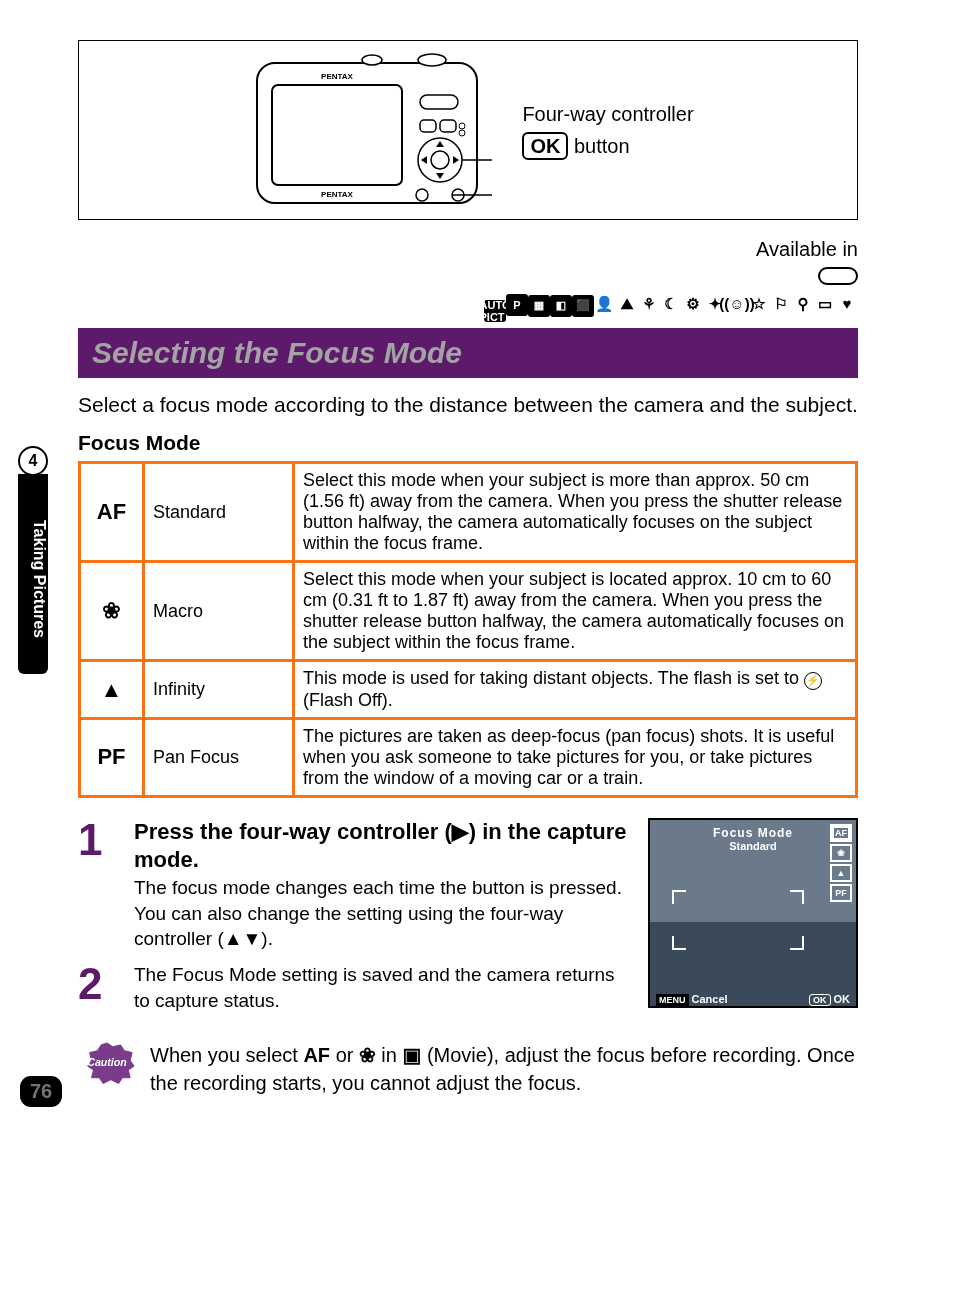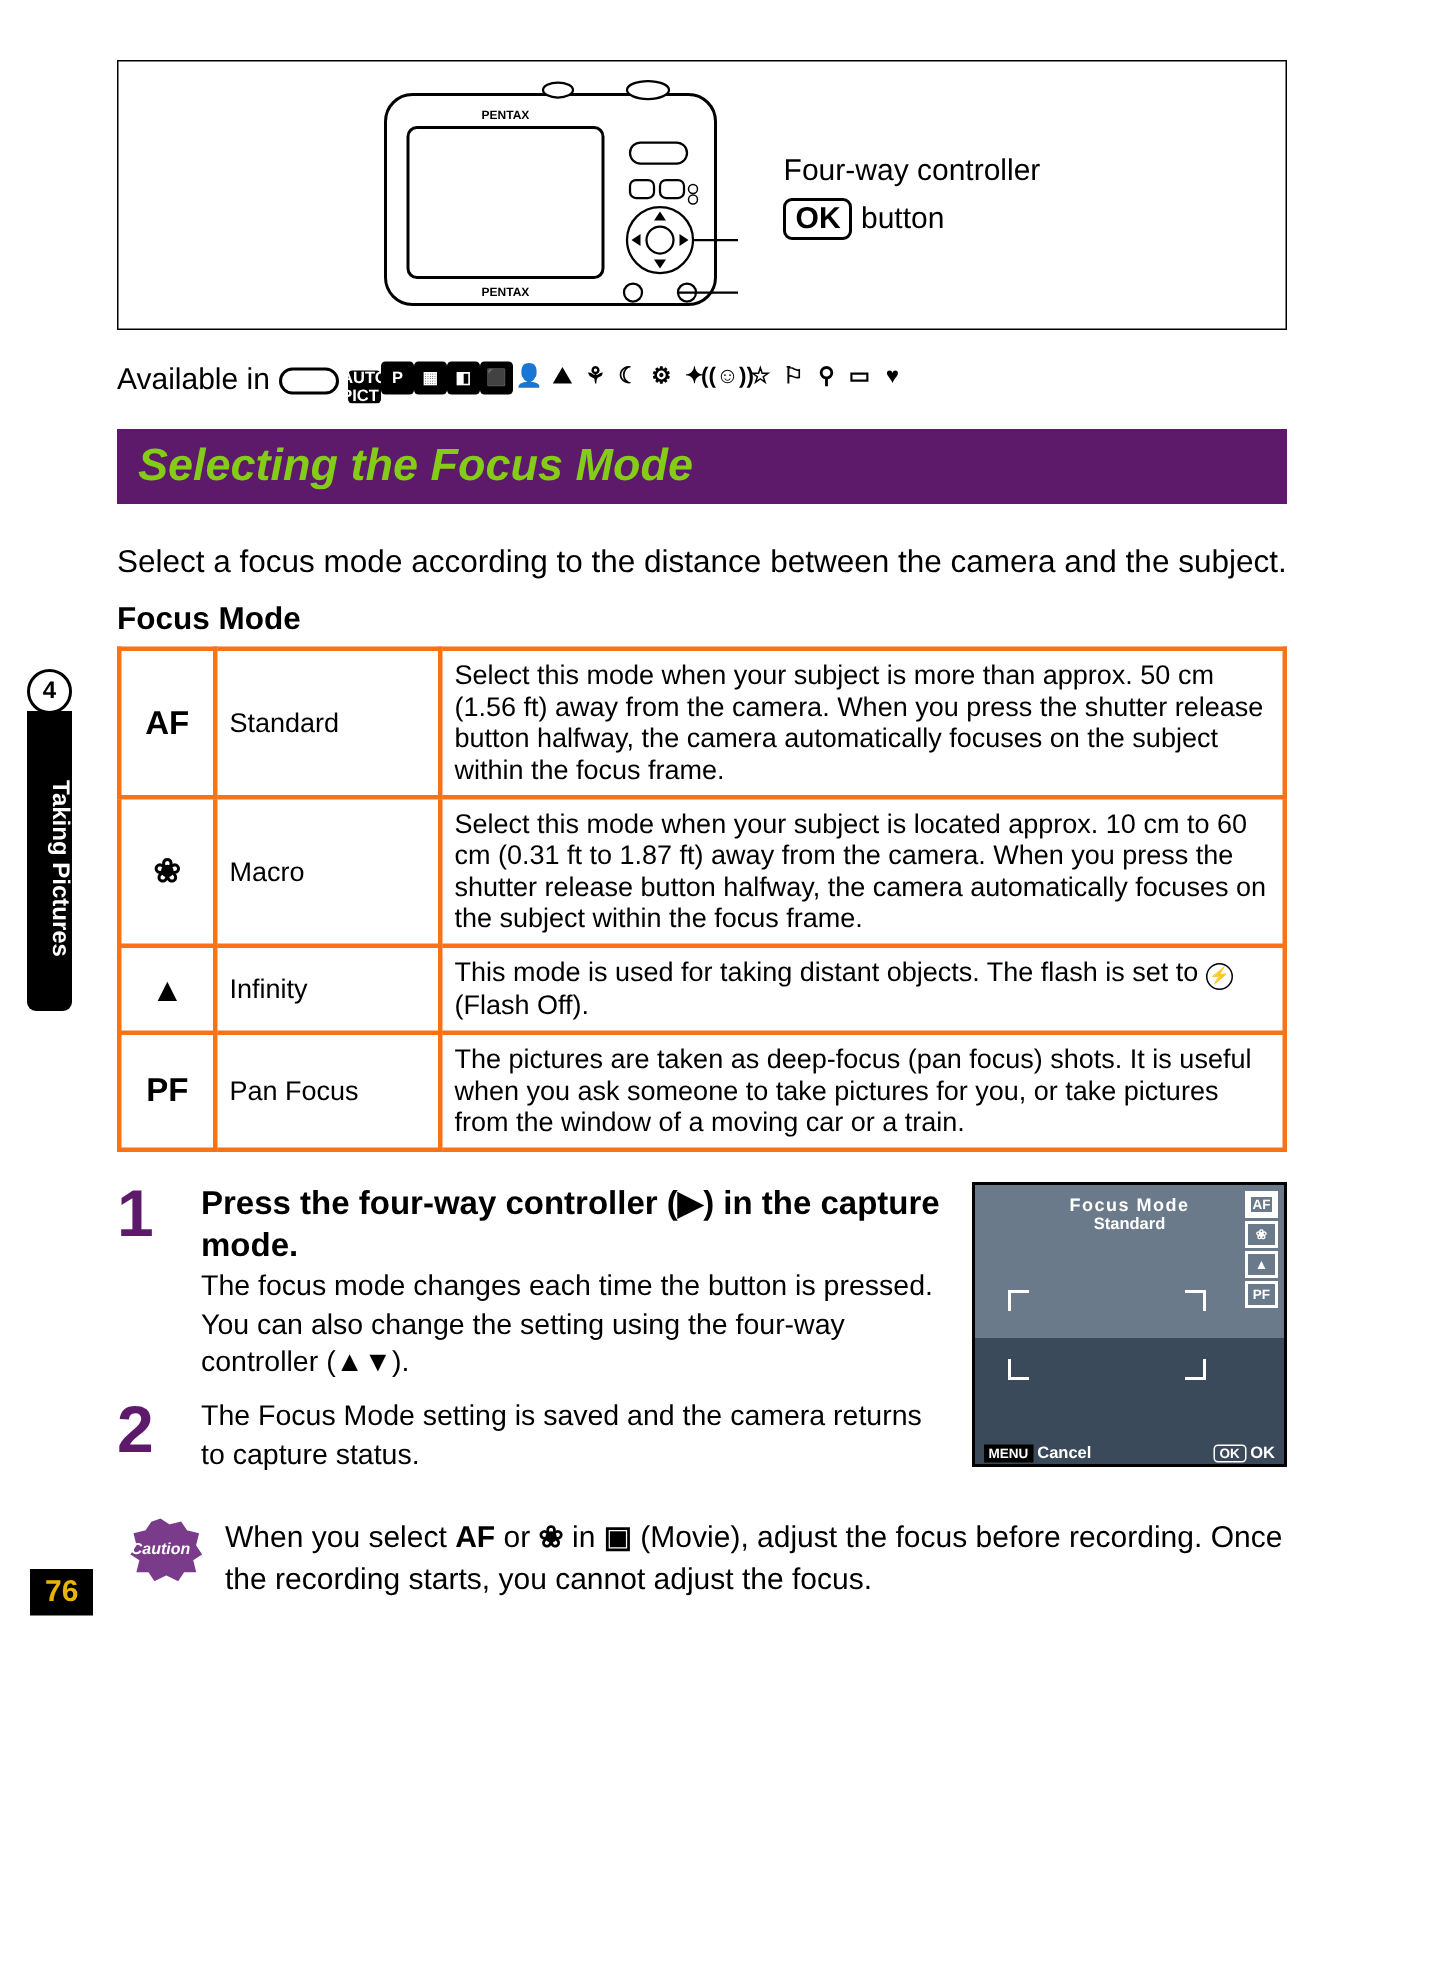--- a/index.html
+++ b/index.html
@@ -64,11 +64,12 @@
   .available-row {
     font-size: 20px;
     display: flex;
-    align-items: center;
+    align-items: flex-end;
     gap: 6px;
-    margin-bottom: 17px;
+    margin-bottom: 6px;
     flex-wrap: nowrap;
     overflow: hidden;
+    flex-direction: column;
   }
   .mode-pill {
     display: inline-block;

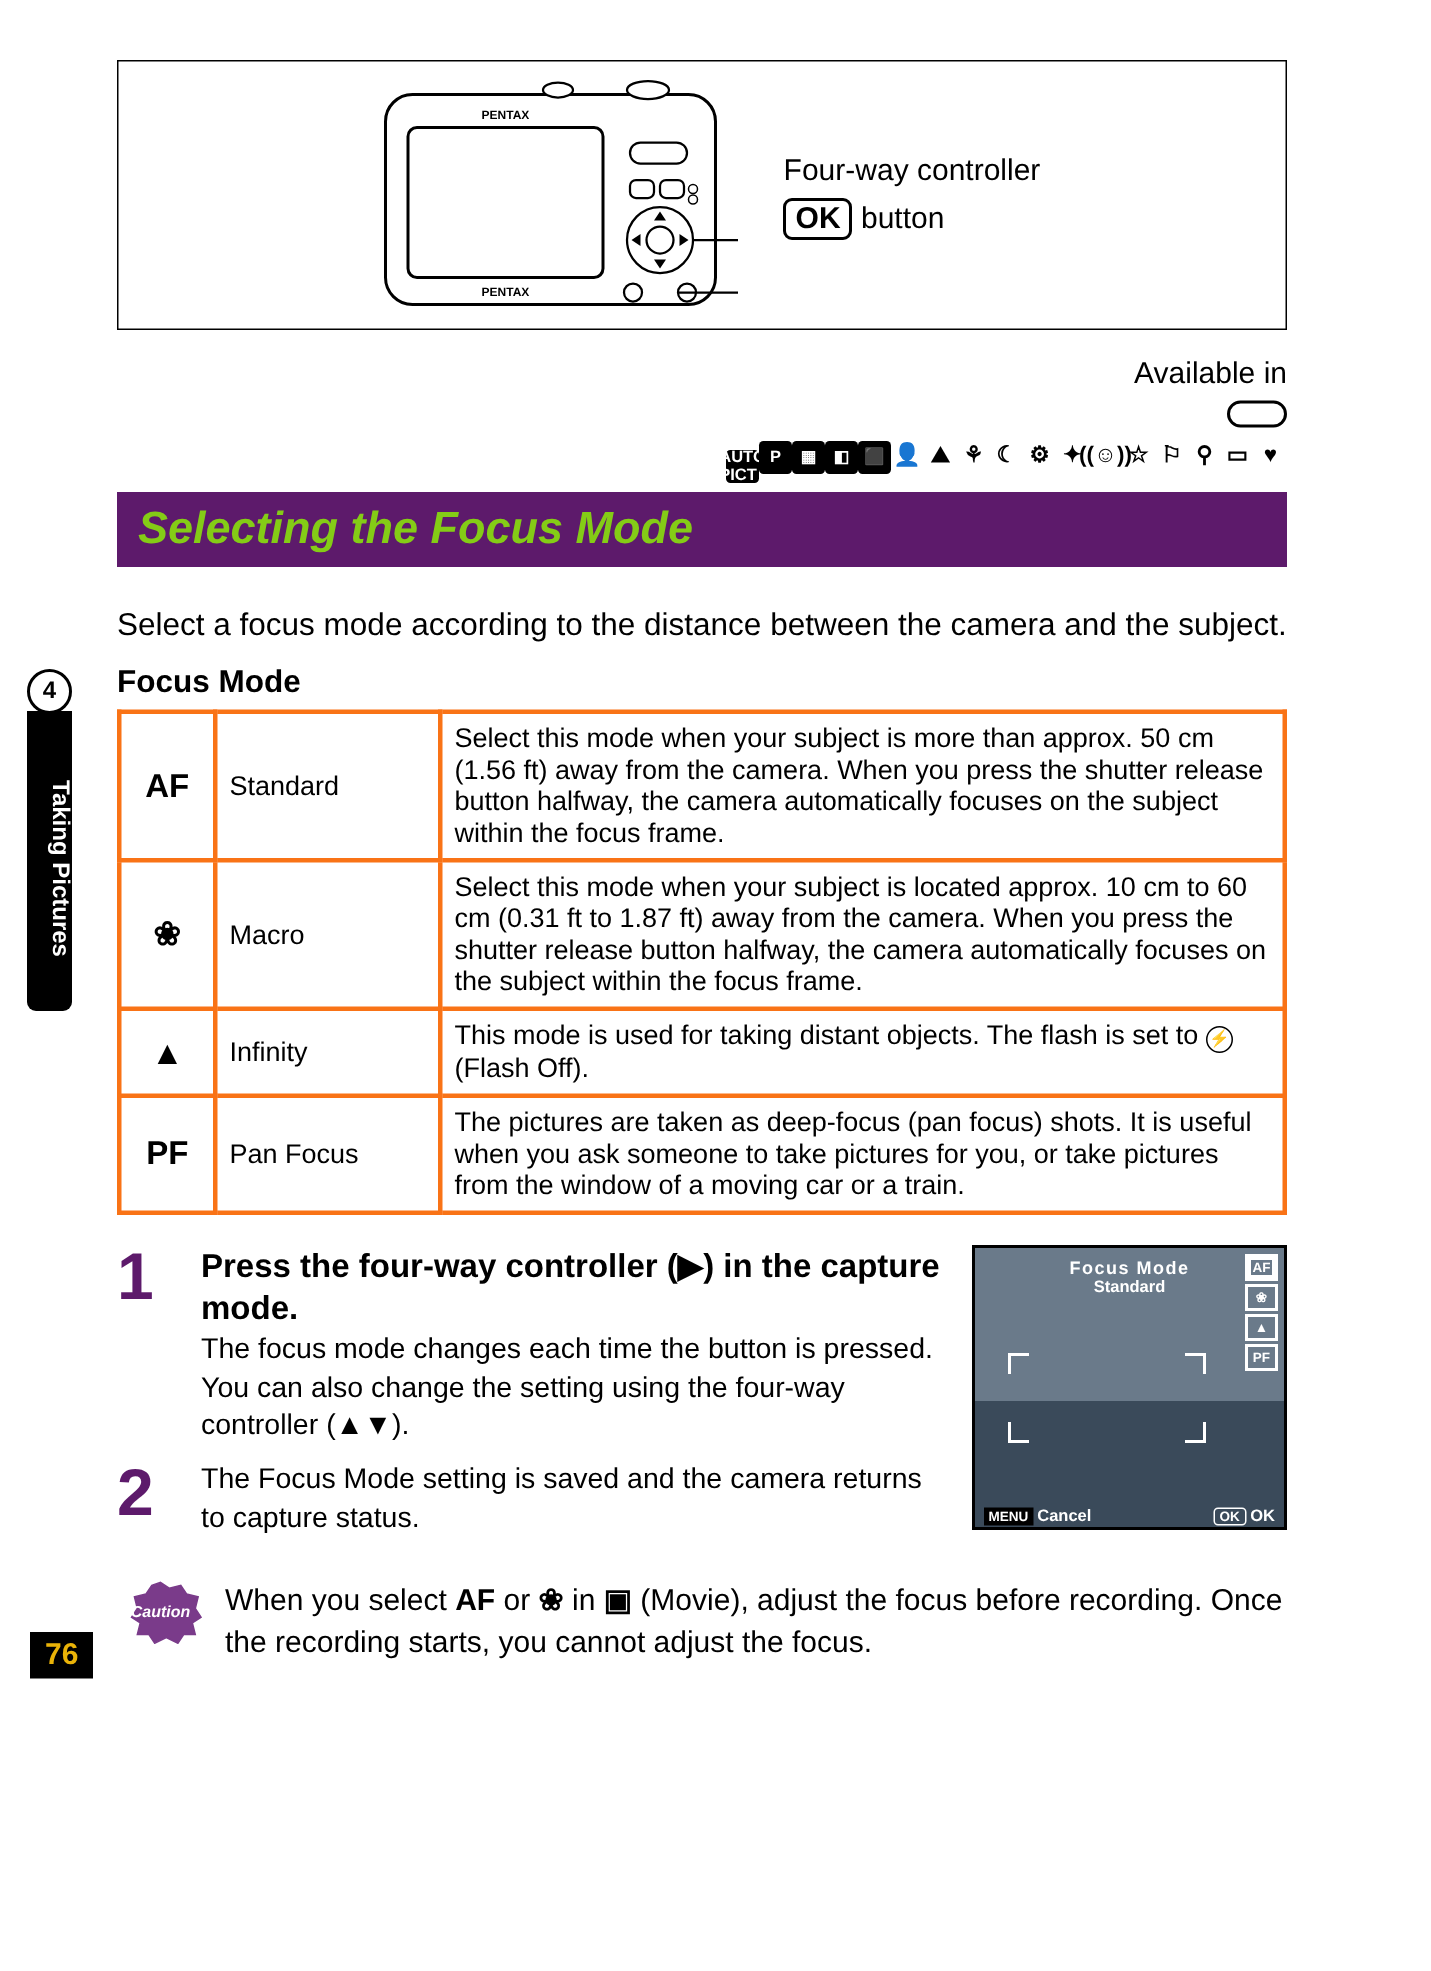--- a/index.html
+++ b/index.html
@@ -90,12 +90,12 @@
   .mi-black { background:#000; color:#fff; border-radius:3px; padding:0 2px; font-size:11px;}
   .section-bar {
     background: #5d1a6b;
-    color: #84cc16;
+    color: #a3a3a3;
     font-size: 30px;
     font-weight: bold;
     font-style: italic;
     padding: 8px 14px;
-    margin-bottom: 24px;
+    margin-bottom: 12px;
   }
   .intro-text { font-size: 21px; line-height: 1.4; margin-bottom: 12px; }
   .subhead { font-weight: bold; font-size: 21px; margin-bottom: 6px; }

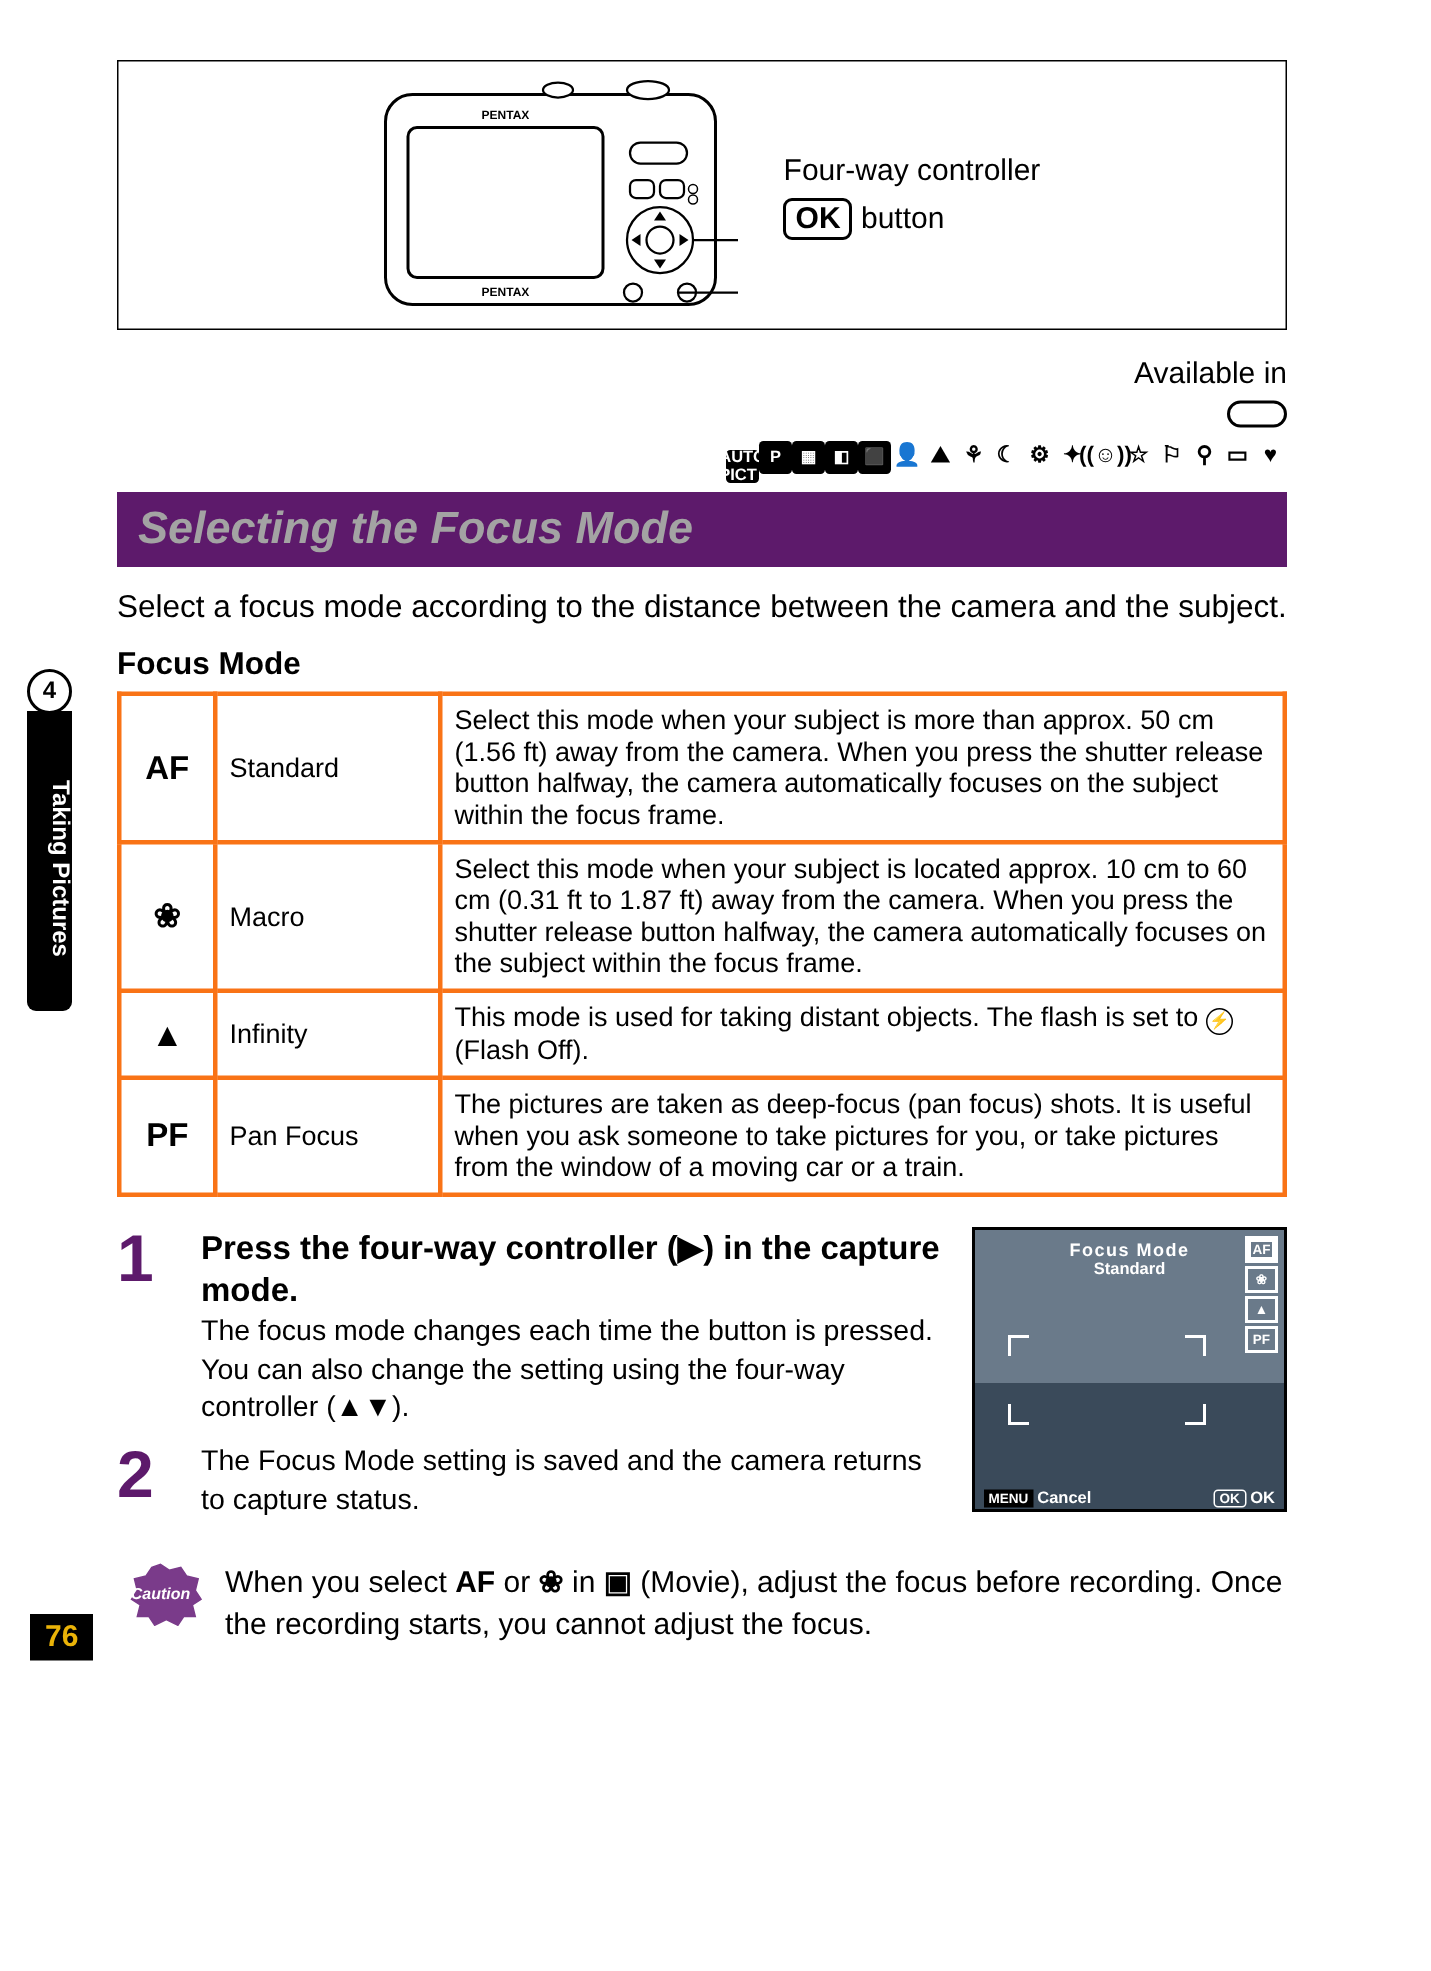--- a/index.html
+++ b/index.html
@@ -177,10 +177,11 @@
     bottom: 30px;
     left: 20px;
     background: #000;
-    color: #eab308;
+    color: #737373;
     font-weight: bold;
     font-size: 20px;
     padding: 4px 10px;
+    border-radius: 11px;
   }
   .flash-off-icon {
     display:inline-flex; width:18px; height:18px; border:1.5px solid #000; border-radius:50%;

